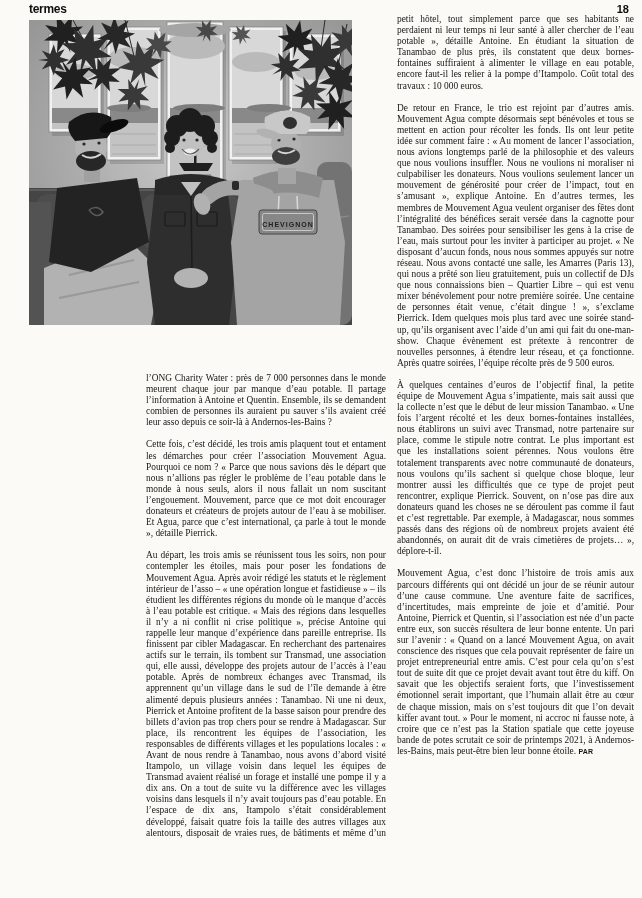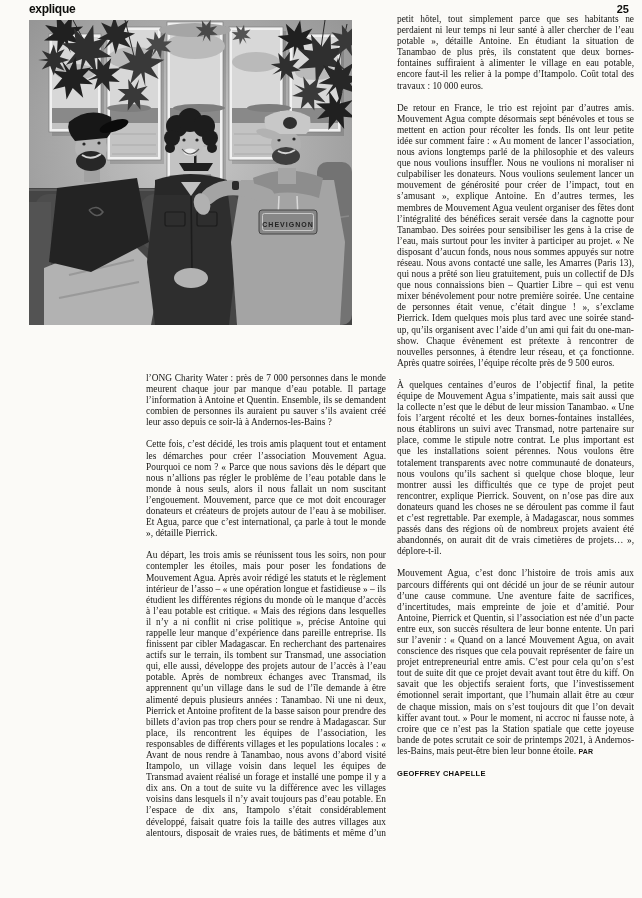--- a/index.html
+++ b/index.html
@@ -29,7 +29,7 @@
 
 <div class="page">
 
-  <div class="masthead-left">explique</div>
+  <div class="masthead-left">termes</div>
   <div class="masthead-page">25</div>
 
   <div class="photo">

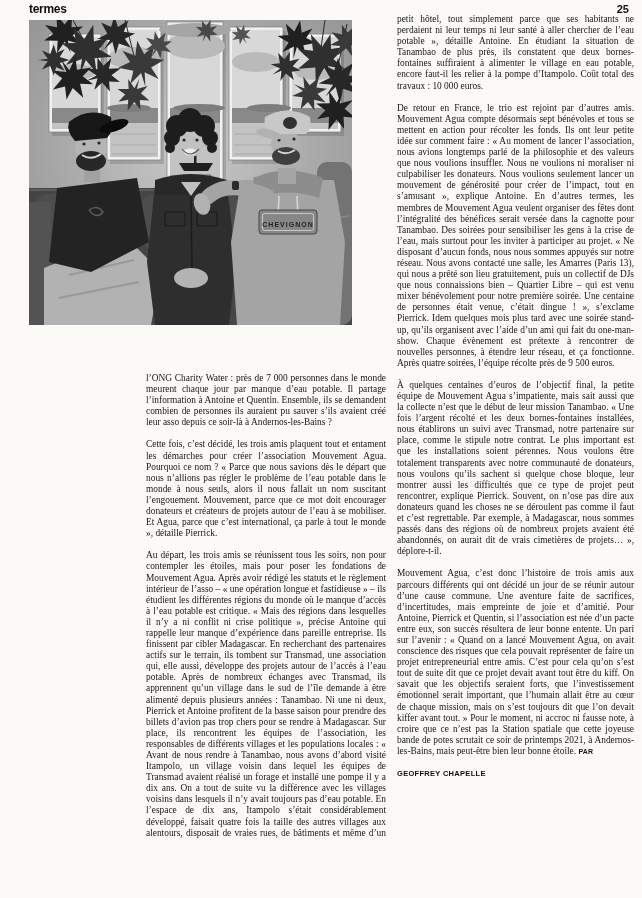--- a/index.html
+++ b/index.html
@@ -30,7 +30,7 @@
 <div class="page">
 
   <div class="masthead-left">termes</div>
-  <div class="masthead-page">25</div>
+  <div class="masthead-page">18</div>
 
   <div class="photo">
     <svg width="323" height="305" viewBox="0 0 323 305" xmlns="http://www.w3.org/2000/svg">

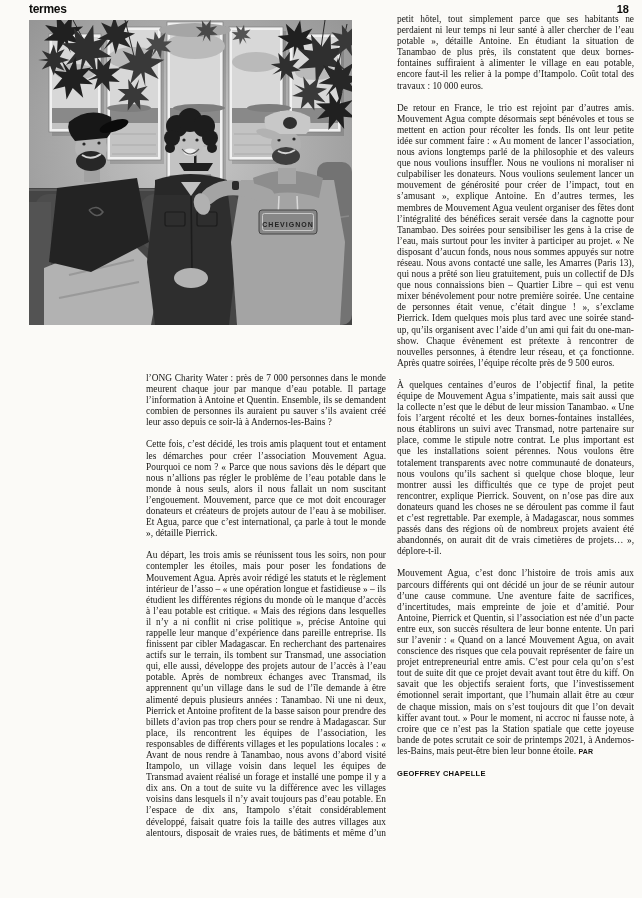--- a/index.html
+++ b/index.html
@@ -231,7 +231,6 @@
     <p>De retour en France, le trio est rejoint par d’autres amis. Mouvement Agua compte désormais sept bénévoles et tous se mettent en action pour récolter les fonds. Ils ont leur petite idée sur comment faire : « Au moment de lancer l’association, nous avions longtemps parlé de la philosophie et des valeurs que nous voulions insuffler. Nous ne voulions ni moraliser ni culpabiliser les donateurs. Nous voulions seulement lancer un mouvement de générosité pour créer de l’impact, tout en s’amusant », explique Antoine. En d’autres termes, les membres de Mouvement Agua veulent organiser des fêtes dont l’intégralité des bénéfices serait versée dans la cagnotte pour Tanambao. Des soirées pour sensibiliser les gens à la crise de l’eau, mais surtout pour les inviter à participer au projet. « Ne disposant d’aucun fonds, nous nous sommes appuyés sur notre réseau. Nous avons contacté une salle, les Amarres (Paris 13), qui nous a prêté son lieu gratuitement, puis un collectif de DJs que nous connaissions bien – Quartier Libre – qui est venu mixer bénévolement pour notre première soirée. Une centaine de personnes était venue, c’était dingue ! », s’exclame Pierrick. Idem quelques mois plus tard avec une soirée stand-up, qu’ils organisent avec l’aide d’un ami qui fait du one-man-show. Chaque évènement est prétexte à rencontrer de nouvelles personnes, à étendre leur réseau, et ça fonctionne. Après quatre soirées, l’équipe récolte près de 9 500 euros.</p>
     <p>À quelques centaines d’euros de l’objectif final, la petite équipe de Mouvement Agua s’impatiente, mais sait aussi que la collecte n’est que le début de leur mission Tanambao. « Une fois l’argent récolté et les deux bornes-fontaines installées, nous établirons un suivi avec Transmad, notre partenaire sur place, comme le stipule notre contrat. Le plus important est que les installations soient pérennes. Nous voulons être totalement transparents avec notre communauté de donateurs, nous voulons qu’ils sachent si quelque chose bloque, leur montrer aussi les difficultés que ce type de projet peut rencontrer, explique Pierrick. Souvent, on n’ose pas dire aux donateurs quand les choses ne se déroulent pas comme il faut et c’est regrettable. Par exemple, à Madagascar, nous sommes passés dans des régions où de nombreux projets avaient été abandonnés, on aurait dit de vrais cimetières de projets… », déplore-t-il.</p>
     <p><span>Mouvement Agua, c’est donc l’histoire de trois amis aux parcours différents qui ont décidé un jour de se réunir autour d’une cause commune. Une aventure faite de sacrifices, d’incertitudes, mais empreinte de joie et d’amitié. Pour Antoine, Pierrick et Quentin, si l’association est née d’un pacte entre eux, son succès résultera de leur bonne entente. Un pari sur l’avenir : « Quand on a lancé Mouvement Agua, on avait conscience des risques que cela pouvait représenter de faire un projet entrepreneurial entre amis. C’est pour cela qu’on s’est tout de suite dit que ce projet devait avant tout être du kiff. On savait que les objectifs seraient forts, que l’investissement émotionnel serait important, que l’humain allait être au cœur de chaque mission, mais on s’est toujours dit que l’on devait kiffer avant tout. » Pour le moment, ni accroc ni fausse note, à croire que ce n’est pas la Station spatiale que cette joyeuse bande de potes scrutait ce soir de printemps 2021, à Andernos-les-Bains, mais peut-être bien leur bonne étoile.</span> <span class="byline-par">PAR</span></p>
-    <div class="byline-author">GEOFFREY CHAPELLE</div>
   </div>
 
 </div>

